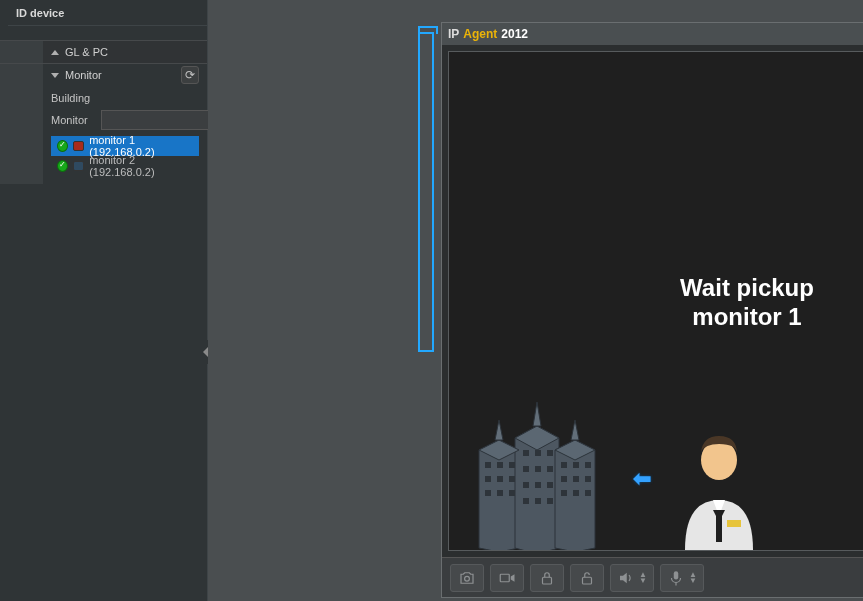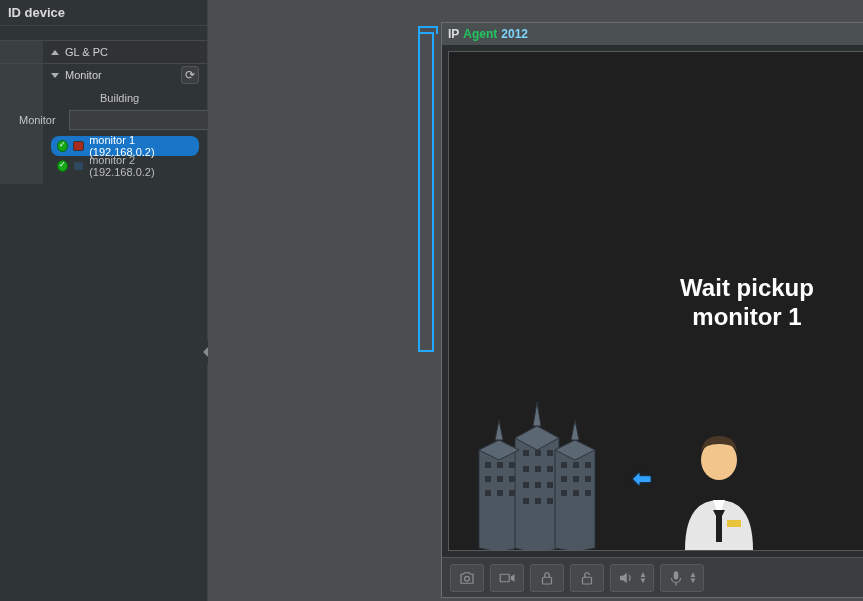--- a/index.html
+++ b/index.html
@@ -8,7 +8,7 @@
   
   .app { display: flex; width: 100%; height: 100%; }
   .sidebar { width: 208px; background: #2f3436; border-right: 1px solid #3e4447; display: flex; flex-direction: column; }
-  .sidebar-header { height: 26px; padding: 4px 8px; border-bottom: 1px solid #3e4447; color: #d9d9d9; font-size: 13px; font-weight: bold; display: flex; align-items: center; }
+  .sidebar-header { height: 26px; padding: 4px 8px; border-bottom: 1px solid #3e4447; color: #d9d9d9; font-size: 11px; font-weight: bold; display: flex; align-items: center; margin-left: 8px; }
   .accordion-item { border-top: 1px solid #46494b; background: #3a3f41; padding-left: 43px; }
   .accordion-header { height: 22px; display: flex; align-items: center; padding: 0 8px; font-size: 11px; color: #d0d0d0; cursor: pointer; gap: 6px; }
   .accordion-header .acc-icon { width: 0; height: 0; }

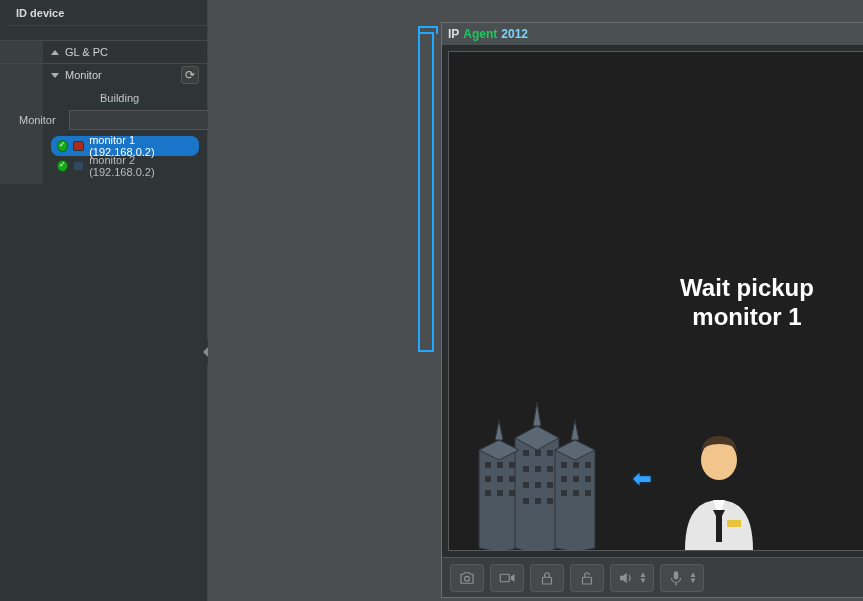--- a/index.html
+++ b/index.html
@@ -47,7 +47,7 @@
   .dialog { position: absolute; left: 233px; top: 22px; width: 612px; height: 576px; background: #2b2e2f; border: 1px solid #6a6e70; display: flex; flex-direction: column; }
   .dialog-titlebar { height: 22px; background: #4a4f51; display: flex; align-items: center; padding: 0 6px; color: #ddd; font-size: 12px; gap: 4px; }
   .dialog-titlebar .brand-ip { color: #dcdcdc; font-weight: bold; }
-  .dialog-titlebar .brand-agent { color: #22c55e; font-weight: bold; }
+  .dialog-titlebar .brand-agent { color: #eab308; font-weight: bold; }
   .dialog-titlebar .brand-year { color: #7dd3fc; font-weight: bold; }
 
   .viewport { flex: 1; margin: 6px; border: 1px solid #575b5d; background: #1f1f1f; position: relative; overflow: hidden; }

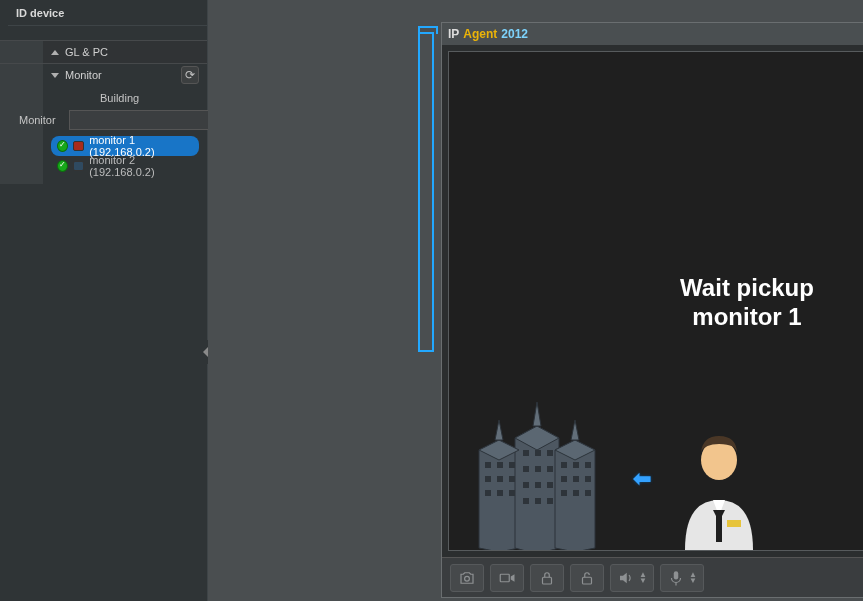--- a/index.html
+++ b/index.html
@@ -48,7 +48,7 @@
   .dialog-titlebar { height: 22px; background: #4a4f51; display: flex; align-items: center; padding: 0 6px; color: #ddd; font-size: 12px; gap: 4px; }
   .dialog-titlebar .brand-ip { color: #dcdcdc; font-weight: bold; }
   .dialog-titlebar .brand-agent { color: #eab308; font-weight: bold; }
-  .dialog-titlebar .brand-year { color: #7dd3fc; font-weight: bold; }
+  .dialog-titlebar .brand-year { color: #ffffff; font-weight: bold; }
 
   .viewport { flex: 1; margin: 6px; border: 1px solid #575b5d; background: #1f1f1f; position: relative; overflow: hidden; }
   .status-text { position: absolute; width: 100%; top: 222px; text-align: center; color: #fff; font-size: 24px; font-weight: bold; line-height: 1.2; }

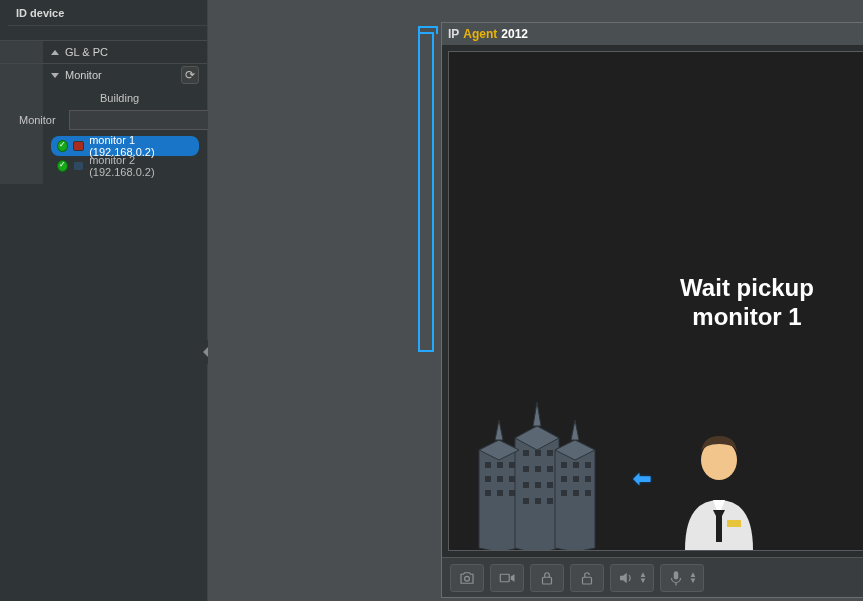--- a/index.html
+++ b/index.html
@@ -17,7 +17,7 @@
   .accordion-header.open { background: #303335; }
   .refresh-btn { margin-left: auto; width: 18px; height: 18px; border: 1px solid #555; border-radius: 3px; display: flex; align-items: center; justify-content: center; font-size: 12px; color: #bdbdbd; background: #3c3f40; cursor: pointer; }
   .panel-body { background: #2f3436; padding: 6px 8px 8px; font-size: 11px; }
-  .form-row { display: flex; align-items: center; margin-bottom: 6px; justify-content: center; }
+  .form-row { display: flex; align-items: center; margin-bottom: 6px; }
   .form-row label { flex: 0 0 50px; color: #c5c5c5; }
   .select-box { flex: 1; height: 20px; display: flex; align-items: center; background: #2d3133; border: 1px solid #0e6ea8; color: #3ca0e6; padding: 0 6px; position: relative; cursor: pointer; }
   .select-caret { position: absolute; right: 4px; width: 0; height: 0; border-left: 4px solid transparent; border-right: 4px solid transparent; border-top: 5px solid #9a9a9a; }

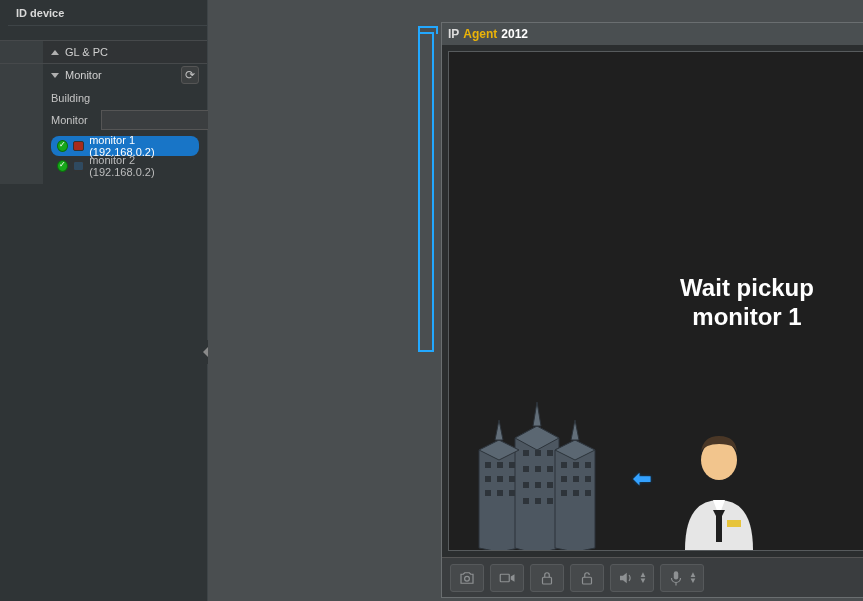--- a/index.html
+++ b/index.html
@@ -24,7 +24,7 @@
   .text-input { flex: 1; height: 20px; background: #3b3e40; border: 1px solid #555; color: #ddd; padding: 0 4px; font-size: 11px; }
   .clear-btn { width: 14px; height: 14px; color: #aaa; font-size: 12px; display: flex; align-items: center; justify-content: center; cursor: pointer; }
   .tree { margin-top: 4px; }
-  .tree-item { height: 20px; display: flex; align-items: center; gap: 5px; padding: 0 6px; font-size: 11px; cursor: pointer; color: #bcbcbc; border-radius: 8px; }
+  .tree-item { height: 20px; display: flex; align-items: center; gap: 5px; padding: 0 6px; font-size: 11px; cursor: pointer; color: #bcbcbc; }
   .tree-item.selected { background: #1875c7; color: #fff; }
   .status-dot { width: 12px; height: 12px; border-radius: 50%; background: #17a81a; border: 1px solid #0c6b0e; display: inline-block; position: relative; }
   .status-dot::after { content: "✓"; position: absolute; font-size: 8px; color: #fff; left: 1px; top: -1px; }

